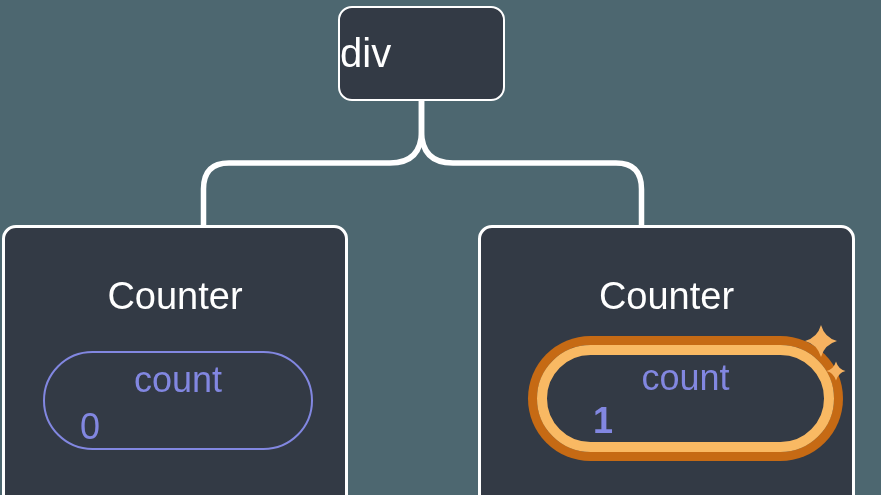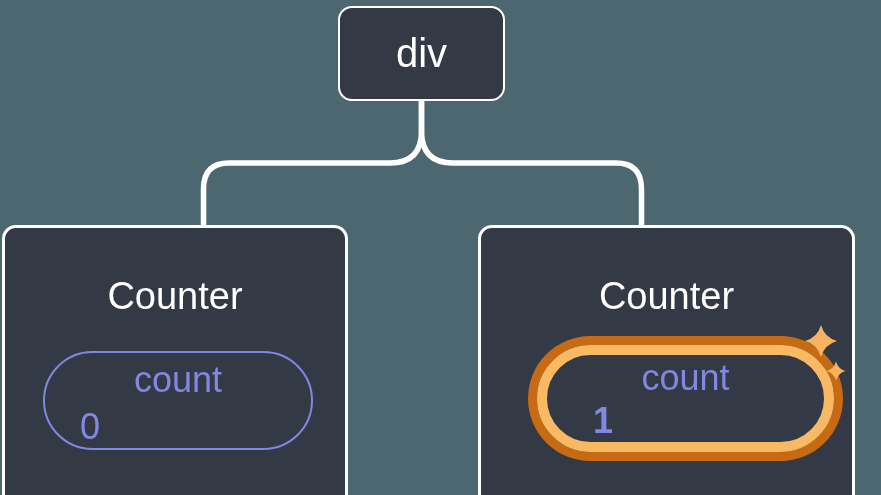--- a/index.html
+++ b/index.html
@@ -40,7 +40,6 @@
     border-width: 2.5px;
     display: flex;
     align-items: center;
-    justify-content: center;
     color: var(--title-text, #ffffff);
     font-size: 40px;
   }

